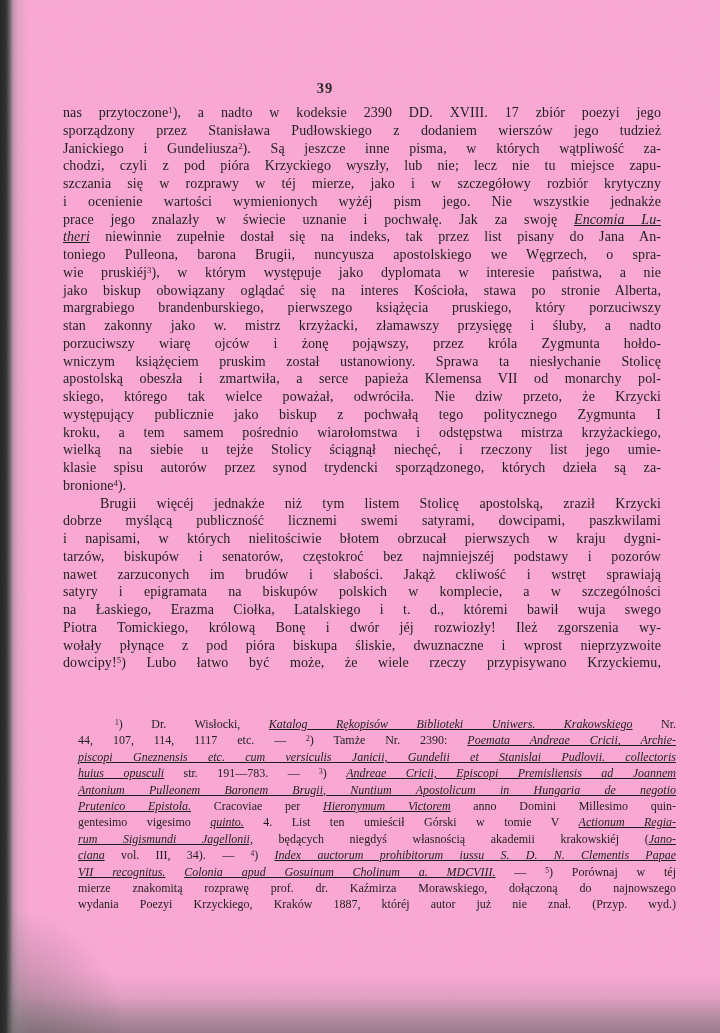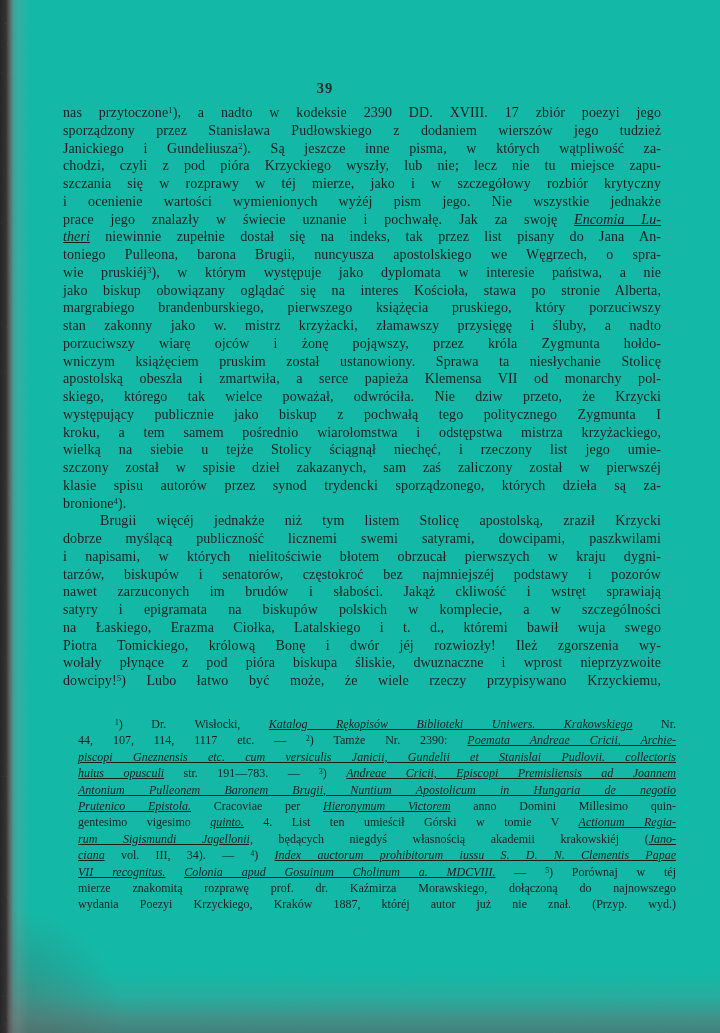--- a/index.html
+++ b/index.html
@@ -12,7 +12,7 @@
   .page {
     position: relative;
     width: 720px; height: 1033px;
-    background: #14b8a6;
+    background: #f9a8d4;
     color: #1e1e1e;
     overflow: hidden;
   }

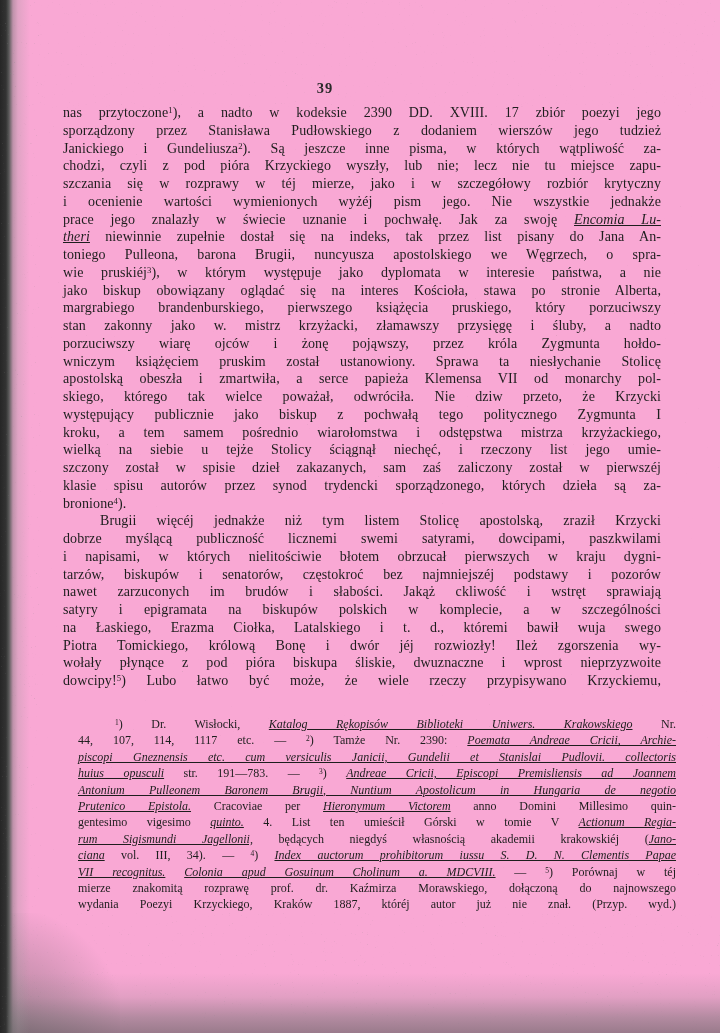--- a/index.html
+++ b/index.html
@@ -110,7 +110,6 @@
       <div class="tline"><span>występujący publicznie jako biskup z pochwałą tego politycznego Zygmunta I</span></div>
       <div class="tline"><span>kroku, a tem samem pośrednio wiarołomstwa i odstępstwa mistrza krzyżackiego,</span></div>
       <div class="tline"><span>wielką na siebie u tejże Stolicy ściągnął niechęć, i rzeczony list jego umie-</span></div>
-      <div class="tline"><span>szczony został w spisie dzieł zakazanych, sam zaś zaliczony został w pierwszéj</span></div>
       <div class="tline"><span>klasie spisu autorów przez synod trydencki sporządzonego, których dzieła są za-</span></div>
       <div class="tline no-just"><span>bronione</span><sup class="fn">4</sup><span>).</span></div>
       <div class="tline indent"><span>Brugii więcéj jednakże niż tym listem Stolicę apostolską, zraził Krzycki</span></div>

